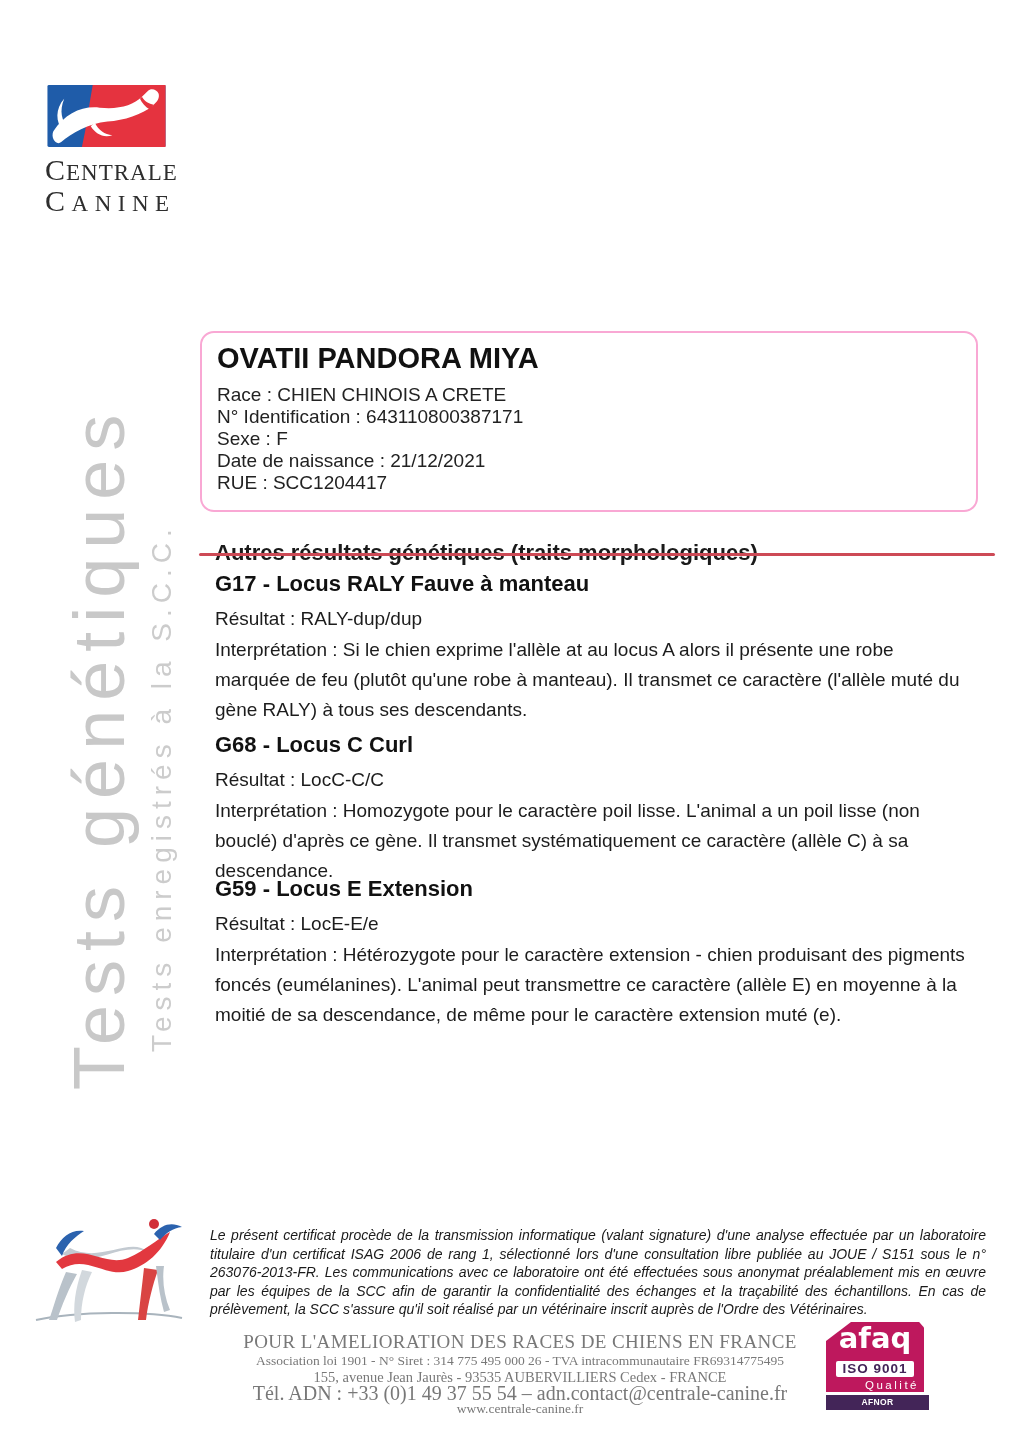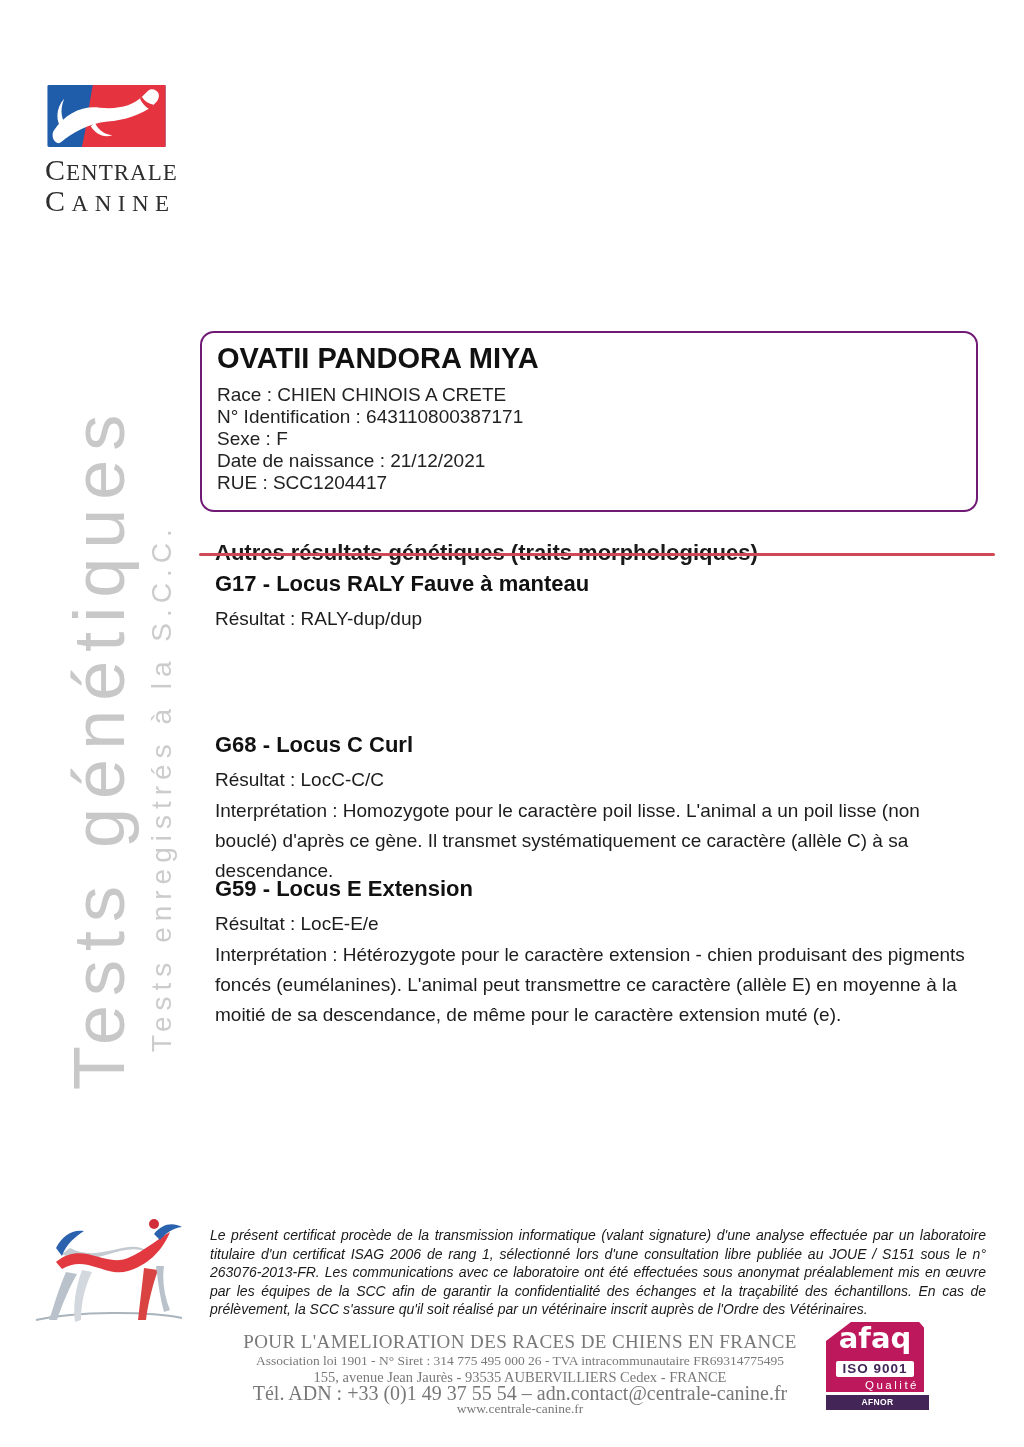--- a/index.html
+++ b/index.html
@@ -37,7 +37,7 @@
   
   .info-box{
     position:absolute;left:200px;top:331px;width:778px;height:181px;
-    border:2px solid #701a75;border-radius:14px;
+    border:2px solid #f9a8d4;border-radius:14px;
     box-sizing:border-box;padding:8px 0 0 15px;
     background:#ffffff;
   }

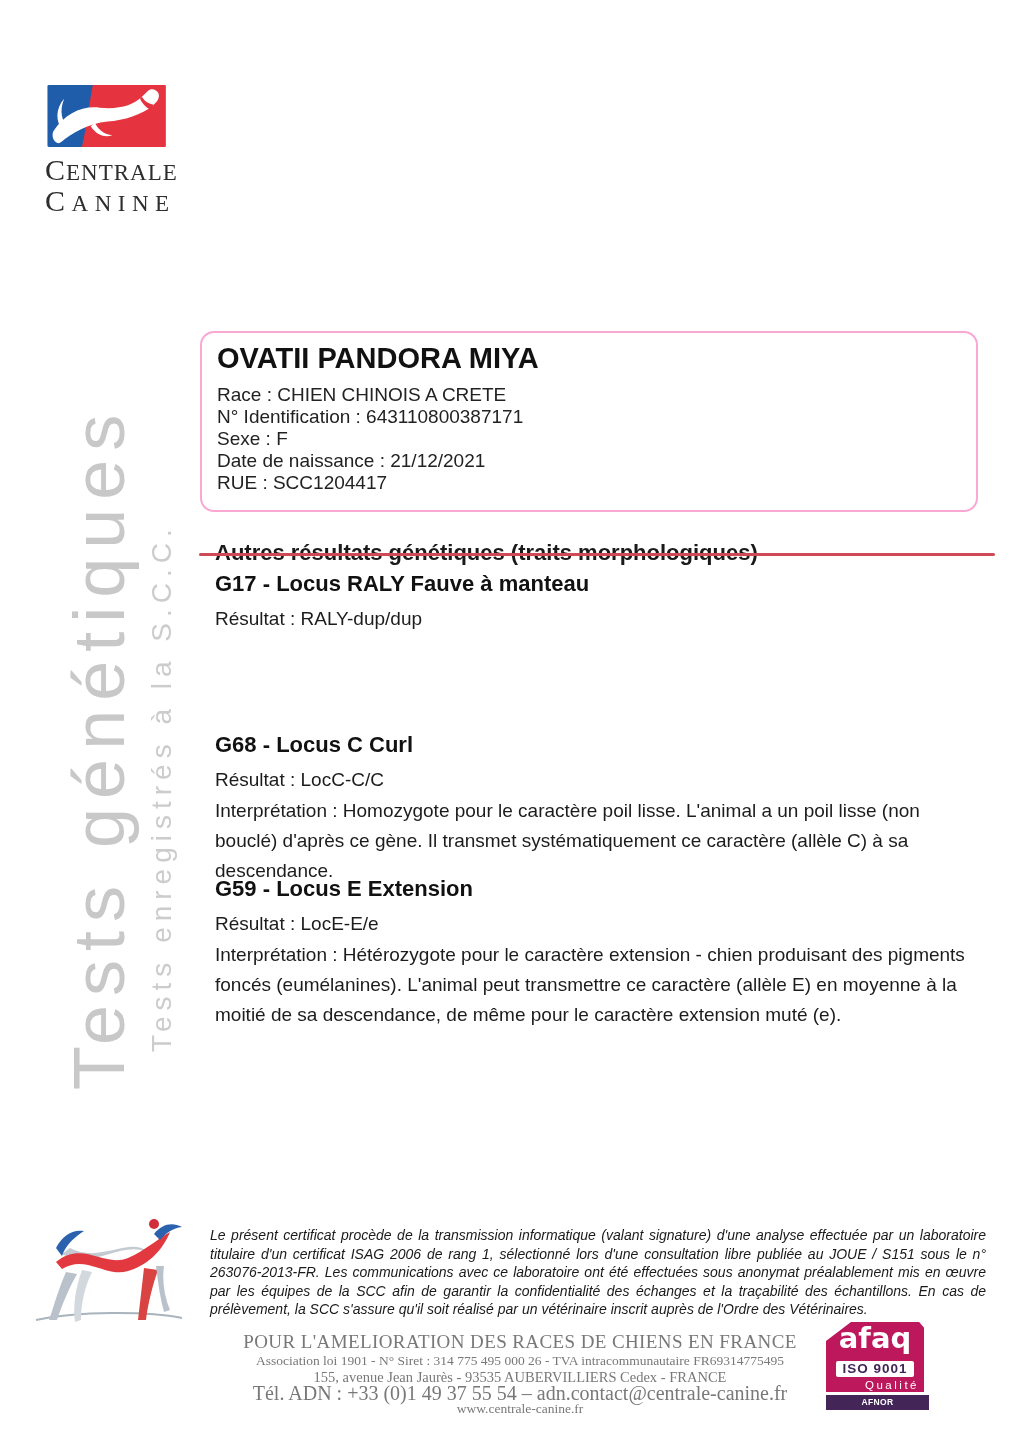--- a/index.html
+++ b/index.html
@@ -149,6 +149,7 @@
   <article class="gene-section s1">
     <h3 class="gene-title">G17 - Locus RALY Fauve à manteau</h3>
     <p class="gene-result">Résultat : RALY-dup/dup</p>
+    <p class="gene-interp">Interprétation : Si le chien exprime l'allèle at au locus A alors il présente une robe marquée de feu (plutôt qu'une robe à manteau). Il transmet ce caractère (l'allèle muté du gène RALY) à tous ses descendants.</p>
   </article>
 
   <article class="gene-section s2">

